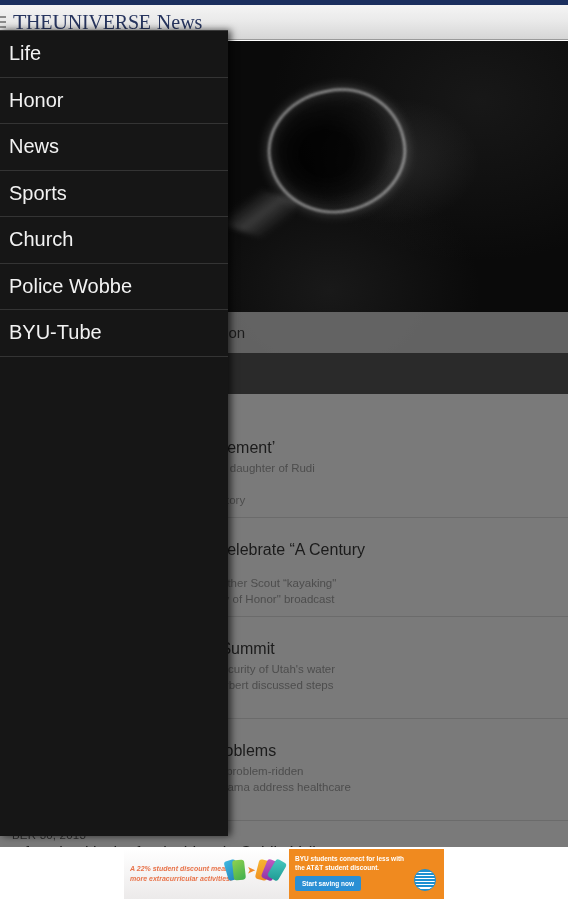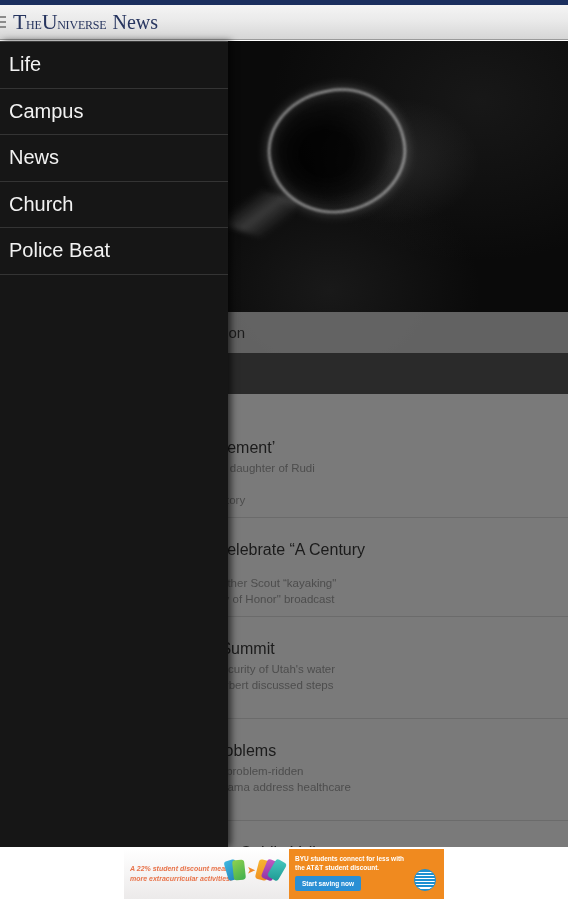--- a/index.html
+++ b/index.html
@@ -60,7 +60,7 @@
     align-items: baseline;
   }
   .brand .big  { font-size: 22px; letter-spacing: -0.4px; }
-  .brand .sml  { font-size: 12px; letter-spacing: -0.2px; }
+  .brand .sml  { font-size: 20px; letter-spacing: -0.2px; }
   .brand .news { font-size: 20px; margin-left: 6px; font-weight: 400; }
 
   

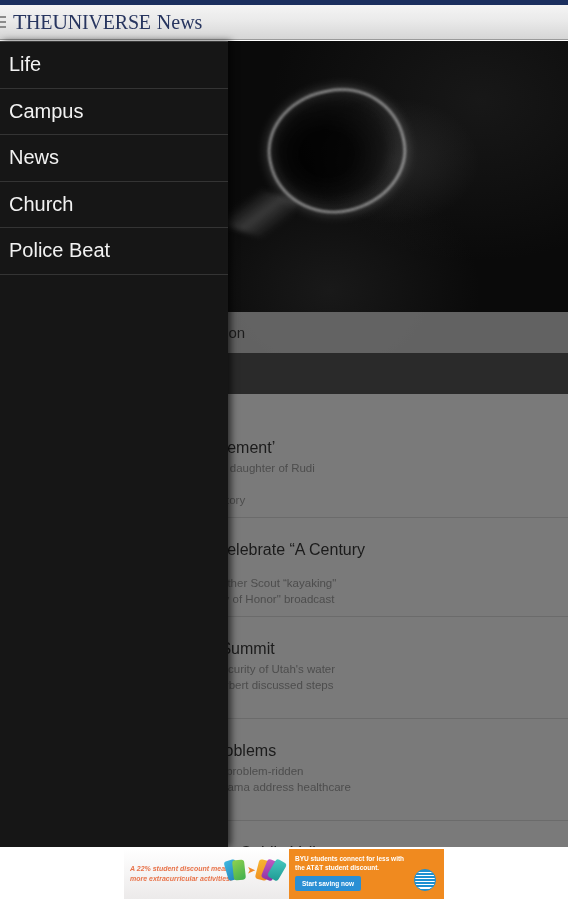--- a/index.html
+++ b/index.html
@@ -176,7 +176,7 @@
   
   .drawer {
     position: absolute;
-    top: 41px; left: 0;
+    top: 30px; left: 0;
     width: 228px;
     height: 806px;
     background: #161616;

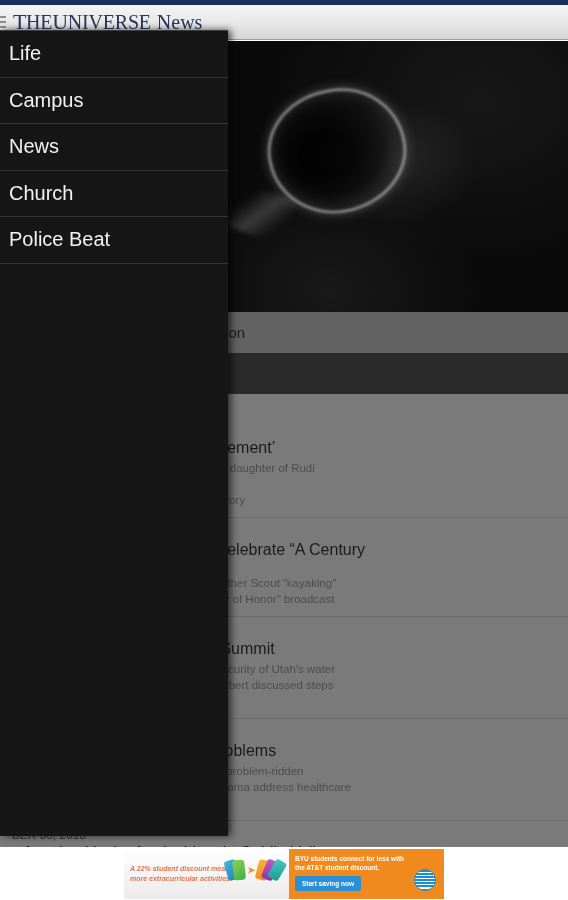--- a/index.html
+++ b/index.html
@@ -363,7 +363,7 @@
     <span>Life</span>
   </div>
   <div class="nav-item">
-    <span>Campus</span>
+    <span>Honor</span>
   </div>
   <div class="nav-item">
     <span>News</span>

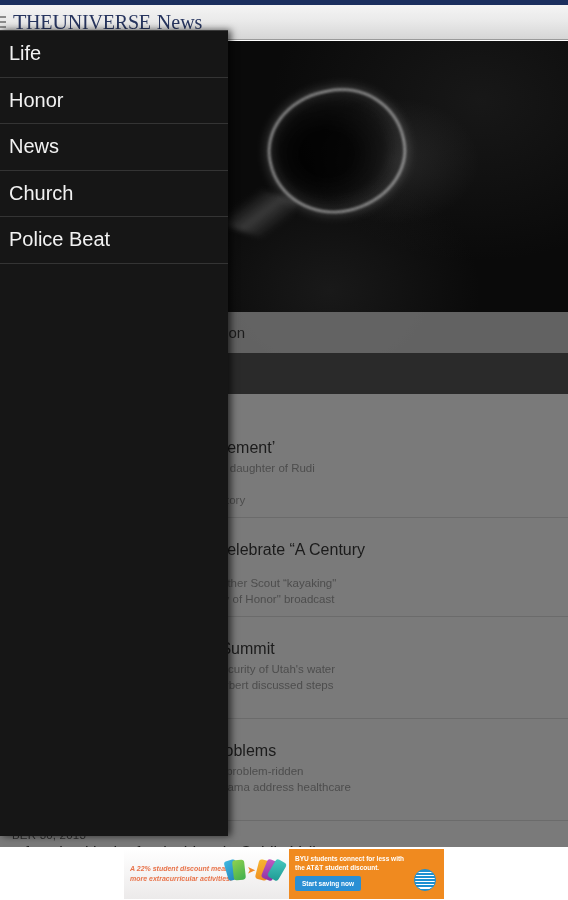--- a/index.html
+++ b/index.html
@@ -367,6 +367,9 @@
   </div>
   <div class="nav-item">
     <span>News</span>
+  </div>
+  <div class="nav-item">
+    <span>Sports</span>
   </div>
   <div class="nav-item">
     <span>Church</span>

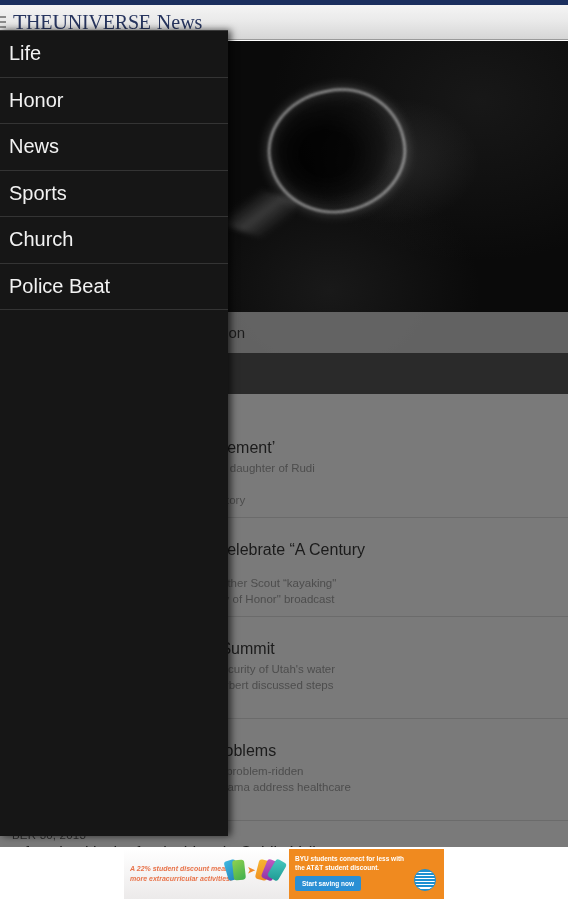--- a/index.html
+++ b/index.html
@@ -375,7 +375,7 @@
     <span>Church</span>
   </div>
   <div class="nav-item">
-    <span>Police Beat</span>
+    <span>Police Wobbe</span>
   </div>
 </div>
 

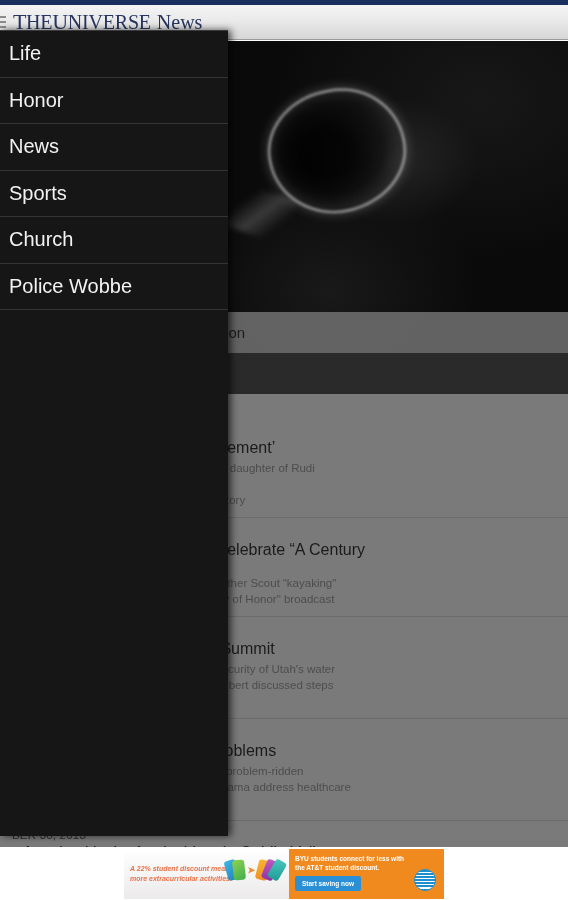--- a/index.html
+++ b/index.html
@@ -376,6 +376,9 @@
   </div>
   <div class="nav-item">
     <span>Police Wobbe</span>
+  </div>
+  <div class="nav-item">
+    <span>BYU-Tube</span>
   </div>
 </div>
 

